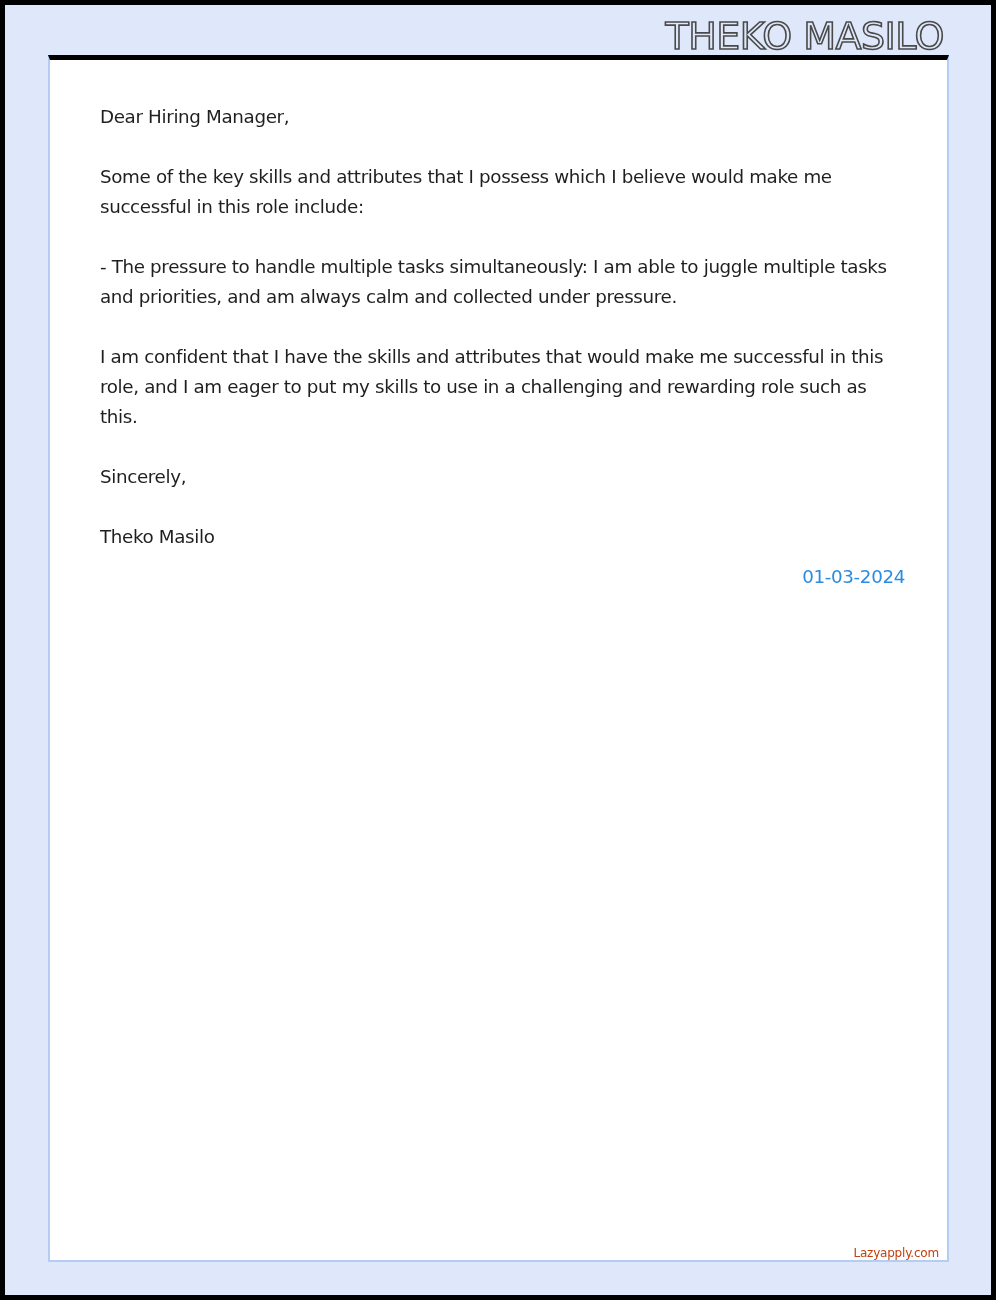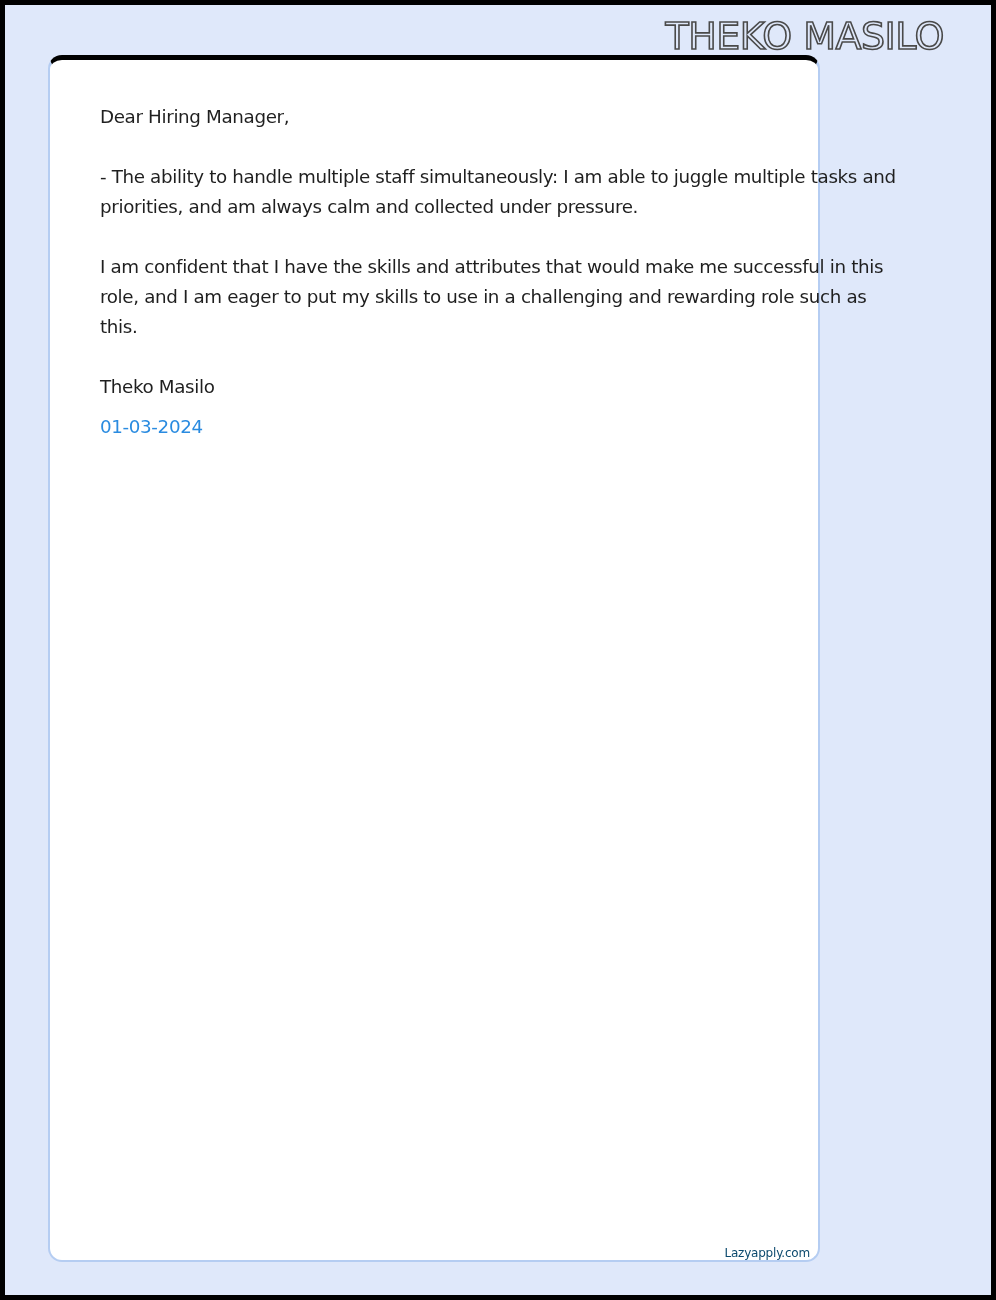--- a/index.html
+++ b/index.html
@@ -19,13 +19,12 @@
     }
     .card {
       position: absolute; left: 43px; top: 50px;
-      width: 772px; height: 1207px; box-sizing: border-box;
+      width: 901px; height: 1207px; box-sizing: border-box;
       background: #fff;
       border-top: 5px solid #000;
       border-left: 2px solid #b5cdf2;
       border-right: 2px solid #b5cdf2;
       border-bottom: 2px solid #b5cdf2;
-      border-radius: 14px;
     }
     .letter {
       position: absolute; left: 50px; top: 42px; width: 805px;

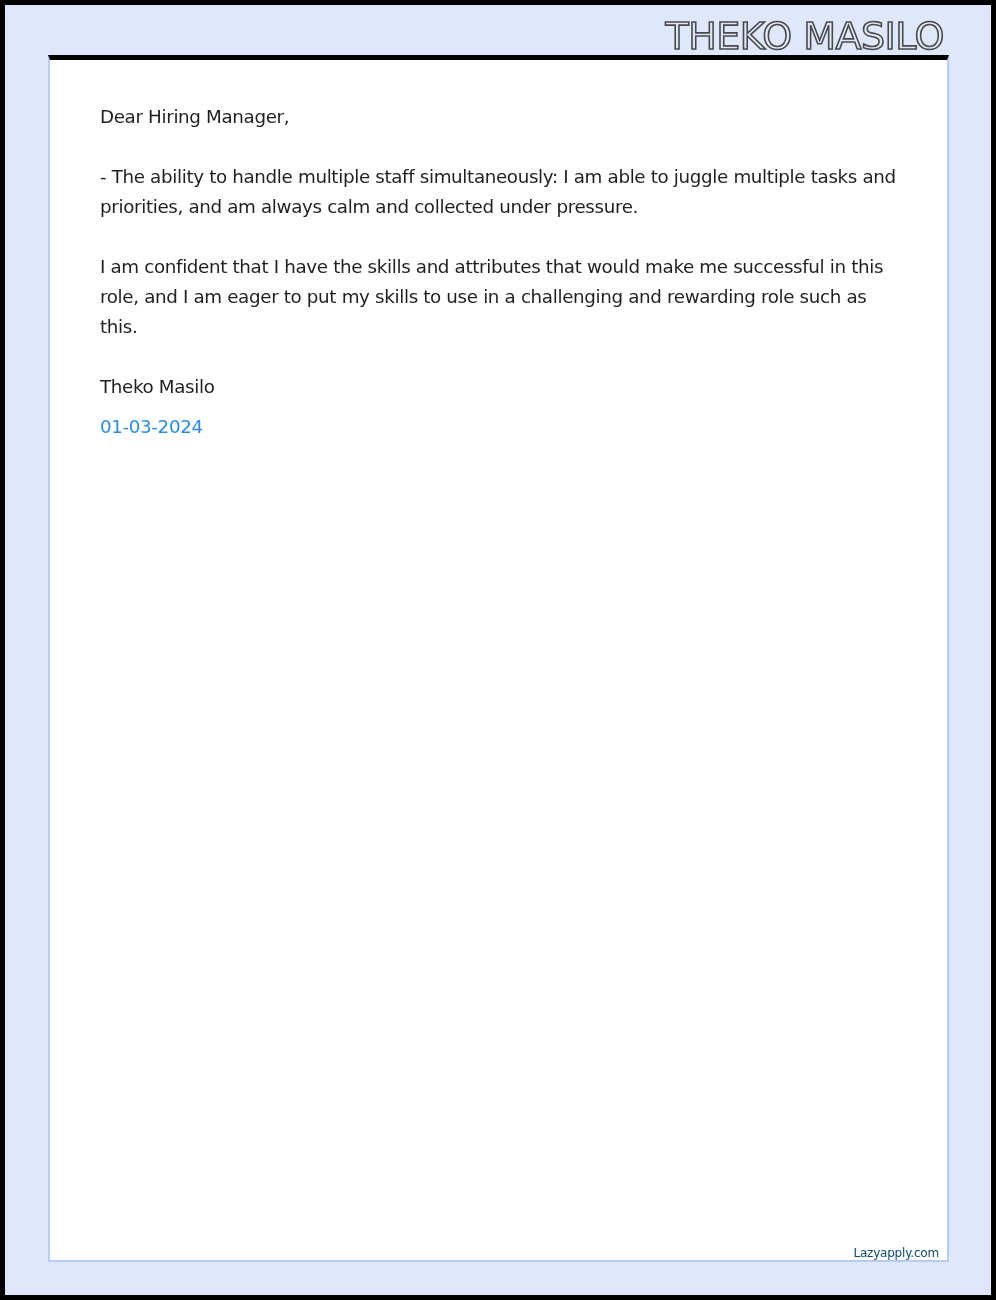--- a/index.html
+++ b/index.html
@@ -47,6 +47,7 @@
 <div class="card">
   <div class="letter">
     <p>Dear Hiring Manager,</p>
+    <p>Some of the key skills and attributes that I possess which I believe would make me successful in this role include:</p>
     <p>- The ability to handle multiple staff simultaneously: I am able to juggle multiple tasks and priorities, and am always calm and collected under pressure.</p>
     <p>I am confident that I have the skills and attributes that would make me successful in this role, and I am eager to put my skills to use in a challenging and rewarding role such as this.</p>
     <p class="sig">Theko Masilo</p>

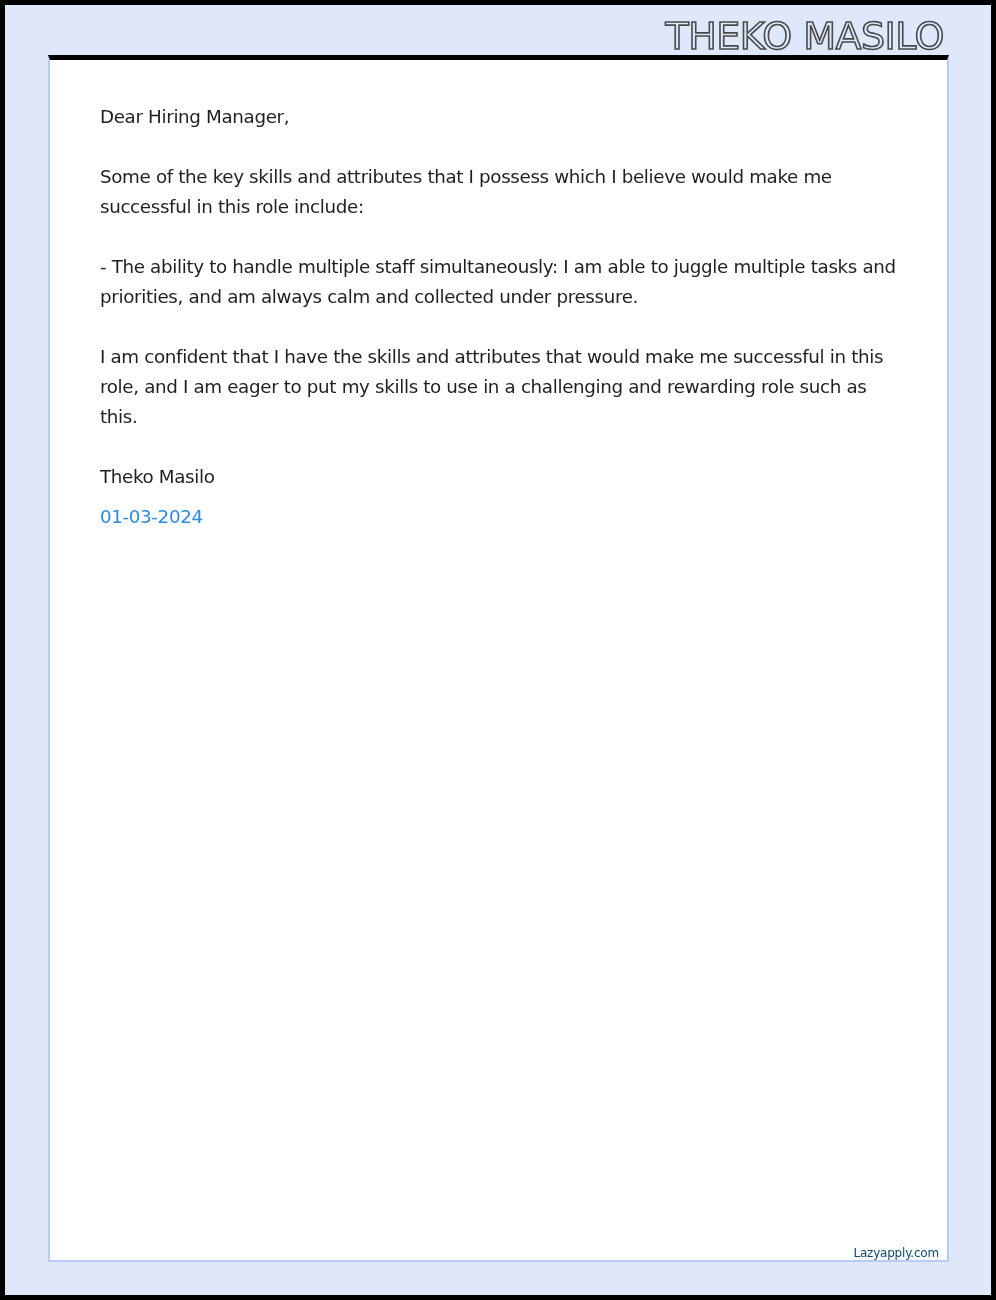--- a/index.html
+++ b/index.html
@@ -48,7 +48,7 @@
   <div class="letter">
     <p>Dear Hiring Manager,</p>
     <p>Some of the key skills and attributes that I possess which I believe would make me successful in this role include:</p>
-    <p>- The ability to handle multiple staff simultaneously: I am able to juggle multiple tasks and priorities, and am always calm and collected under pressure.</p>
+    <p>- The pressure to handle multiple tasks simultaneously: I am able to juggle multiple tasks and priorities, and am always calm and collected under pressure.</p>
     <p>I am confident that I have the skills and attributes that would make me successful in this role, and I am eager to put my skills to use in a challenging and rewarding role such as this.</p>
     <p class="sig">Theko Masilo</p>
     <p class="date">01-03-2024</p>

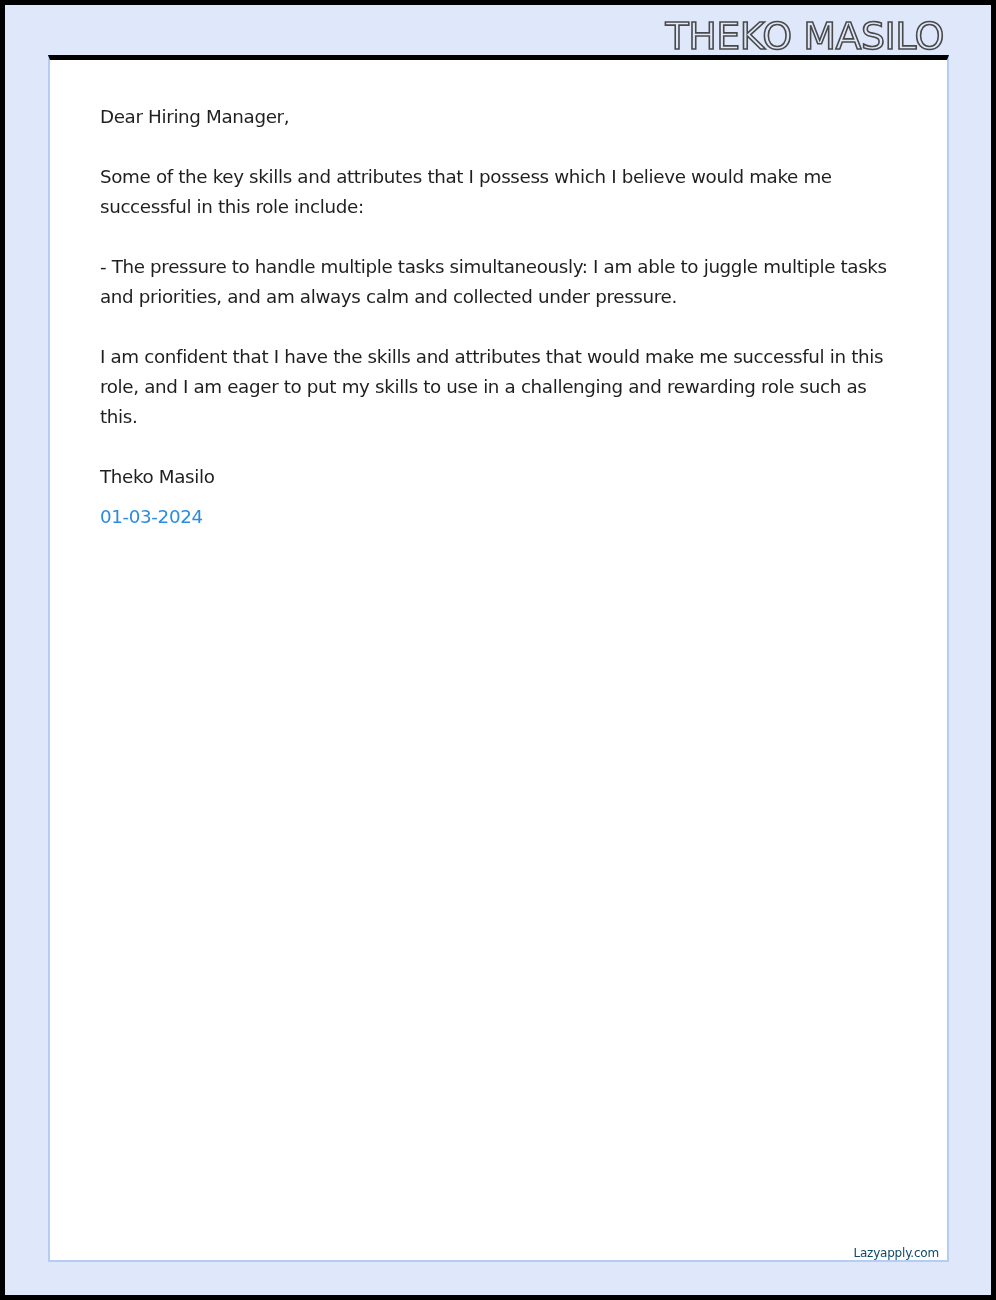--- a/index.html
+++ b/index.html
@@ -50,6 +50,7 @@
     <p>Some of the key skills and attributes that I possess which I believe would make me successful in this role include:</p>
     <p>- The pressure to handle multiple tasks simultaneously: I am able to juggle multiple tasks and priorities, and am always calm and collected under pressure.</p>
     <p>I am confident that I have the skills and attributes that would make me successful in this role, and I am eager to put my skills to use in a challenging and rewarding role such as this.</p>
+    <p>Sincerely,</p>
     <p class="sig">Theko Masilo</p>
     <p class="date">01-03-2024</p>
   </div>

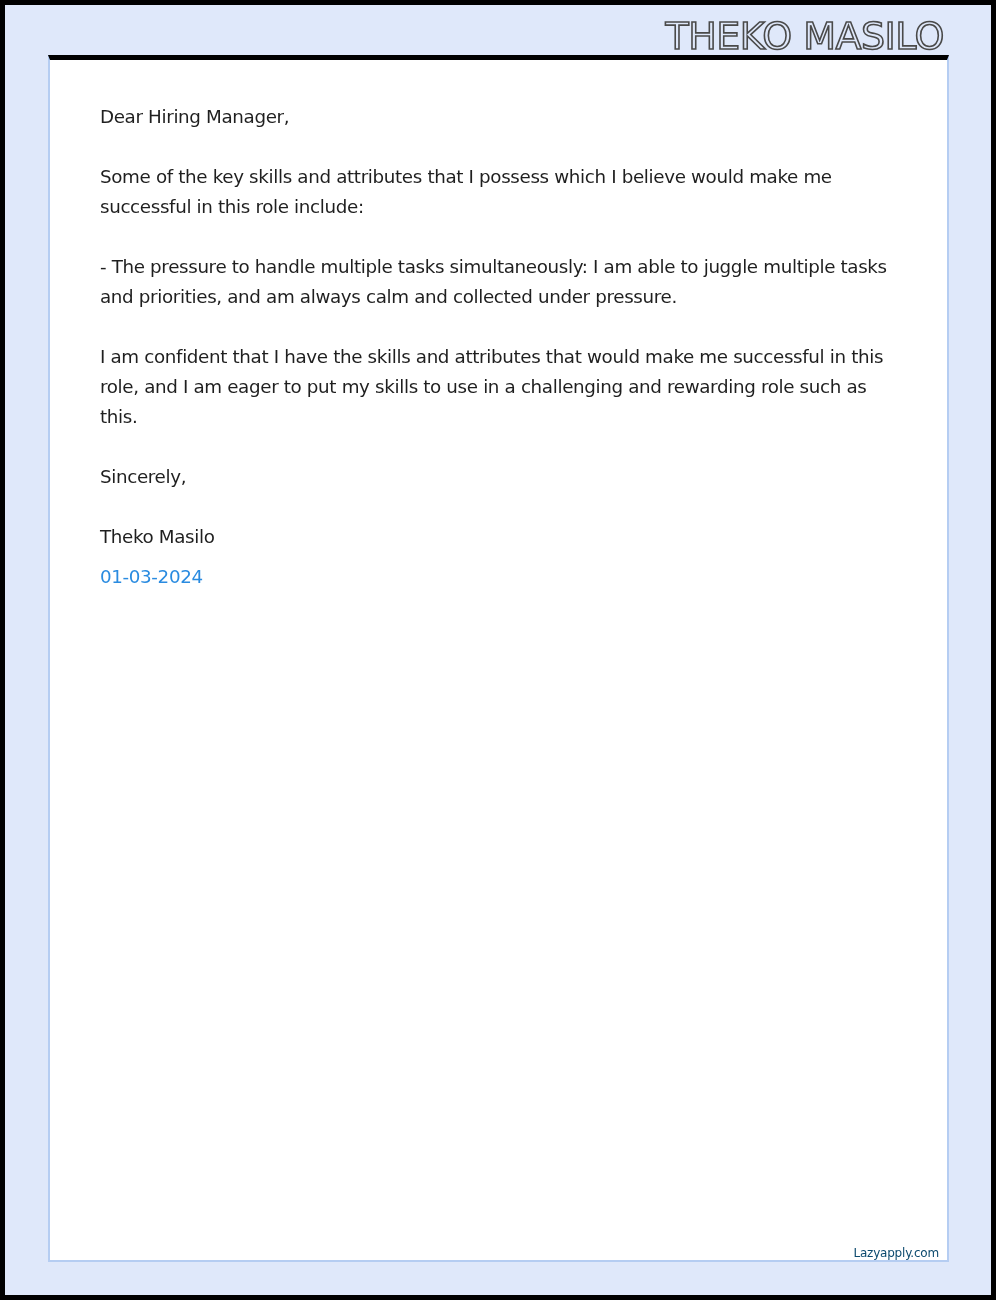--- a/index.html
+++ b/index.html
@@ -33,7 +33,7 @@
     }
     .letter p { margin: 0 0 30px 0; }
     .letter p.sig { margin-bottom: 10px; }
-    .date { color: #2a8be0; margin: 0; }
+    .date { color: #2a8be0; margin: 0; text-align: right; }
     .footer {
       position: absolute; right: 8px; bottom: 0px;
       font-size: 12px; color: #0c4a6e; letter-spacing: -0.2px;

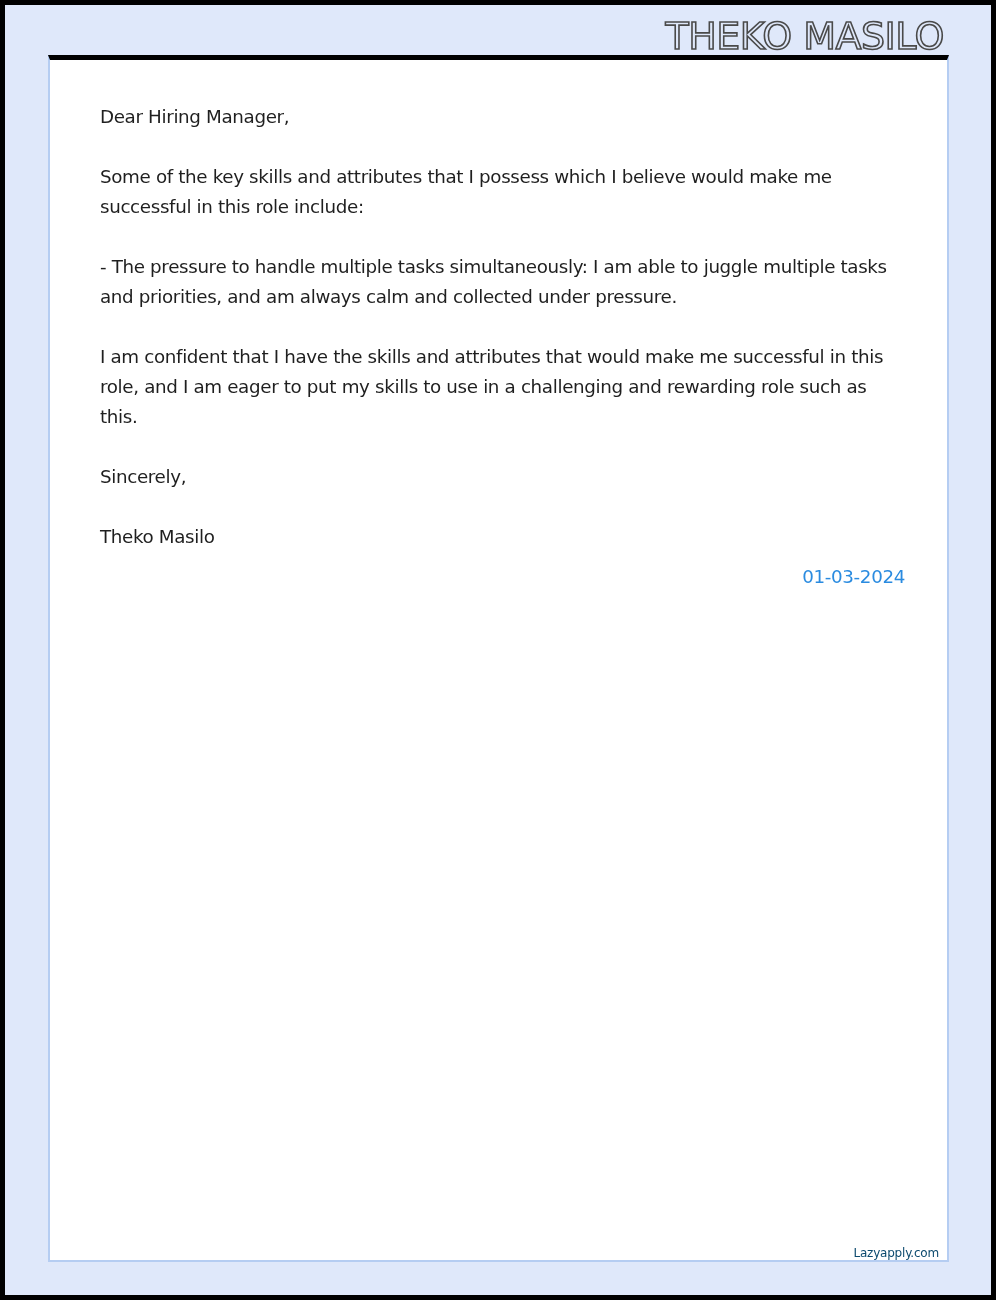--- a/index.html
+++ b/index.html
@@ -36,7 +36,7 @@
     .date { color: #2a8be0; margin: 0; text-align: right; }
     .footer {
       position: absolute; right: 8px; bottom: 0px;
-      font-size: 12px; color: #0c4a6e; letter-spacing: -0.2px;
+      font-size: 12px; color: #c2410c; letter-spacing: -0.2px;
     }
   </style>
 </head>

